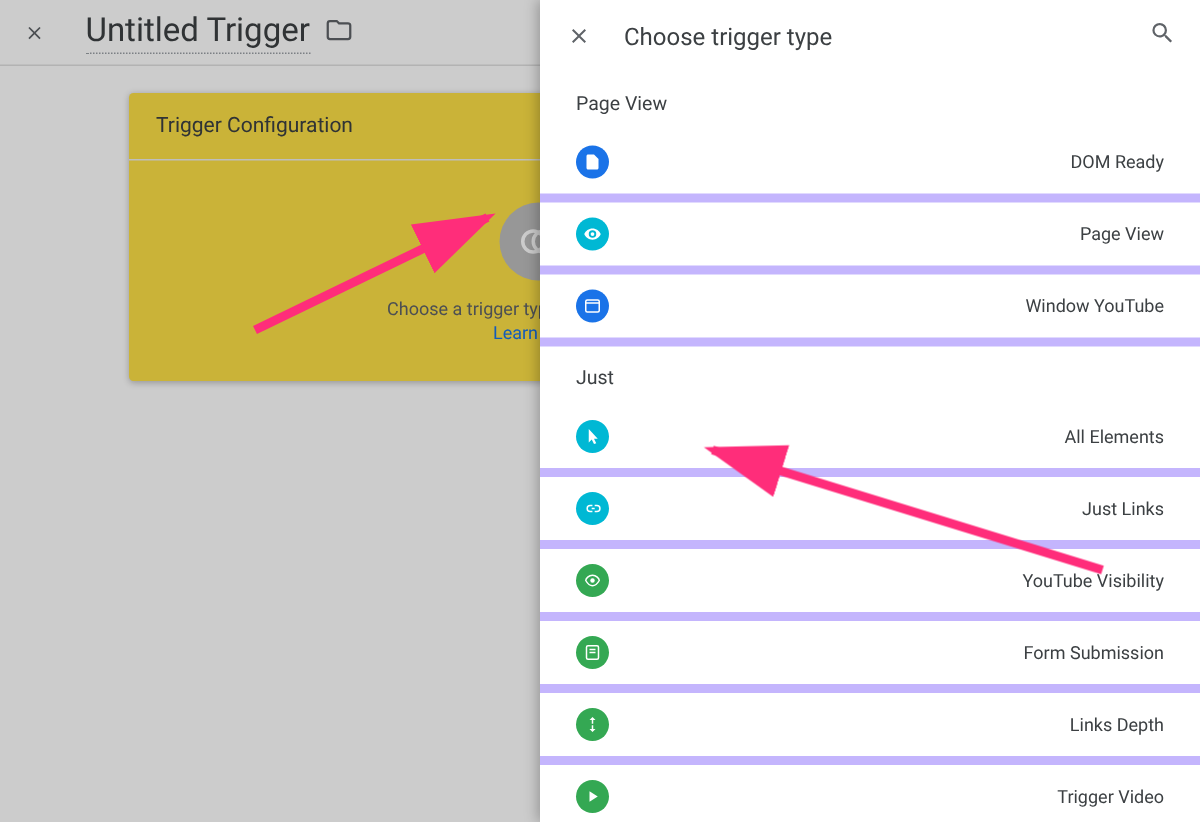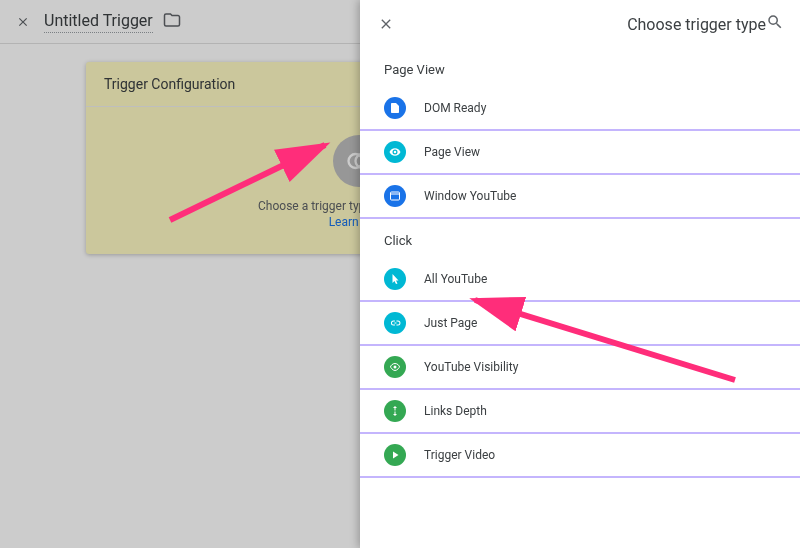--- a/index.html
+++ b/index.html
@@ -13,7 +13,7 @@
       border-bottom: 1px solid #e0e0e0;
     }
     .main-header .close-x { width: 18px; height: 18px; display: flex; align-items: center; justify-content: center; color: #5f6368; cursor: pointer; }
-    .main-header .title { margin-left: 12px; font-size: 16px; color: #3c4043; border-bottom: 1px dotted #9aa0a6; padding-bottom: 2px; }
+    .main-header .title { margin-left: 25px; font-size: 22px; color: #3c4043; border-bottom: 1px dotted #9aa0a6; padding-bottom: 2px; }
     .main-header .folder-ic { margin-left: 10px; color: #5f6368; }
 
     .config-card {

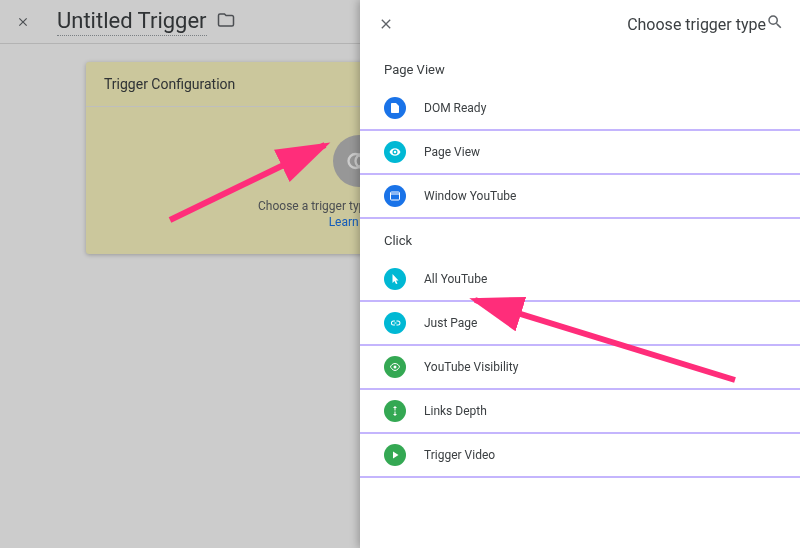--- a/index.html
+++ b/index.html
@@ -35,7 +35,7 @@
       height: 48px; display: flex; align-items: center; padding: 0 16px;
     }
     .panel-header .close-x { width: 20px; height: 20px; display: flex; align-items: center; justify-content: center; color: #5f6368; cursor: pointer; }
-    .panel-header .ptitle { margin-left: 20px; font-size: 16px; color: #3c4043; flex: 1; text-align: right; }
+    .panel-header .ptitle { margin-left: 20px; font-size: 16px; color: #3c4043; flex: 1; }
     .panel-header .search-ic { color: #5f6368; cursor: pointer; }
 
     .panel-body { padding: 0 0 0 0; height: 500px; overflow-y: auto; }

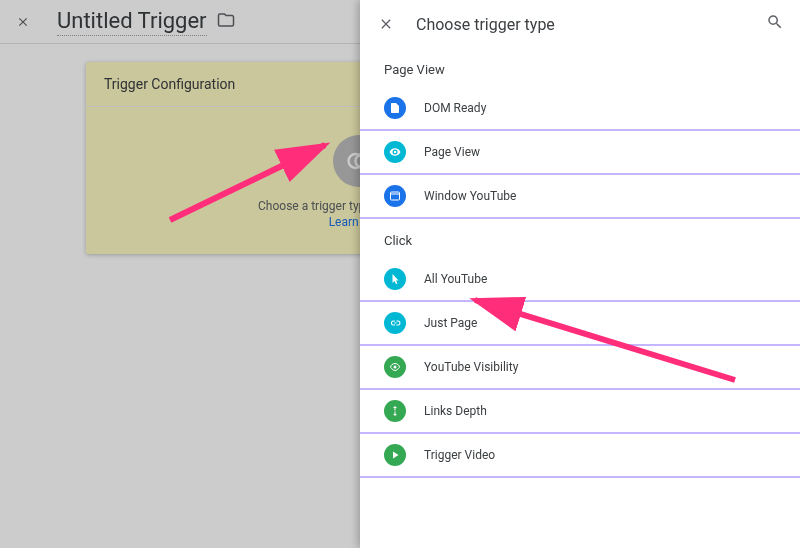--- a/index.html
+++ b/index.html
@@ -18,7 +18,7 @@
 
     .config-card {
       position: absolute; top: 62px; left: 86px; width: 546px; height: 192px;
-      background: #fef9c3; border-radius: 3px; box-shadow: 0 1px 4px rgba(0,0,0,0.25);
+      background: #fde047; border-radius: 3px; box-shadow: 0 1px 4px rgba(0,0,0,0.25);
     }
     .config-card .card-title { padding: 14px 18px; font-size: 14px; color: #3c4043; border-bottom: 1px solid #eee; }
     .config-card .card-body { height: 150px; display: flex; flex-direction: column; align-items: center; justify-content: center; }

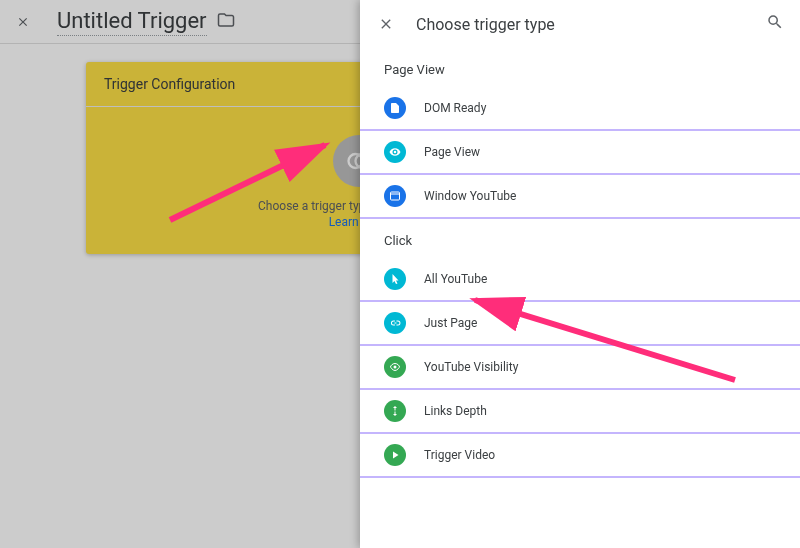--- a/index.html
+++ b/index.html
@@ -42,8 +42,9 @@
     .section-title { font-size: 13px; color: #3c4043; padding: 14px 24px 10px; }
     .trow {
       display: flex; align-items: center; padding: 10px 24px 10px 24px;
-      cursor: pointer; border-bottom: 2px solid #c4b5fd;
+      cursor: pointer; border-bottom: 6px solid #c4b5fd;
       margin-left: 0;
+      justify-content: space-between;
     }
     .trow .tic {
       width: 22px; height: 22px; border-radius: 50%; display: flex; align-items: center; justify-content: center;

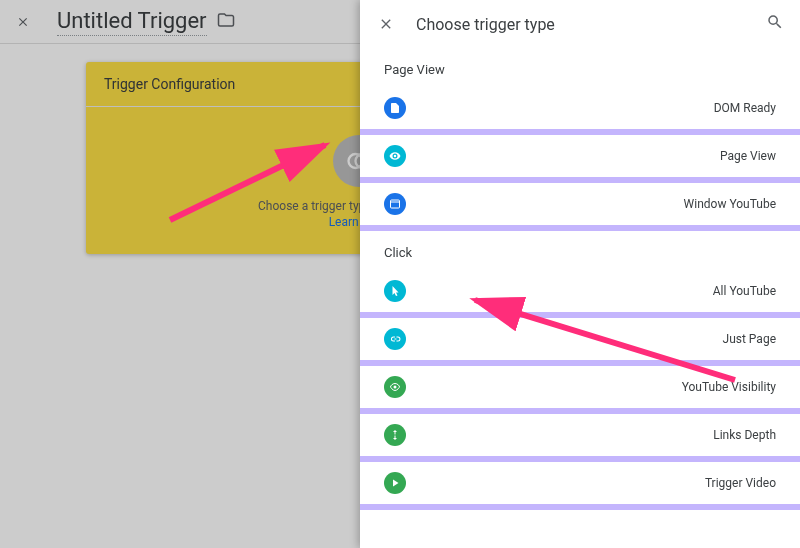--- a/index.html
+++ b/index.html
@@ -134,7 +134,7 @@
         </div>
         <div class="tlabel">Window YouTube</div>
       </div>
-      <div class="section-title">Click</div>
+      <div class="section-title">Just</div>
       <div class="trow">
         <div class="tic ic-cyan">
           <svg width="12" height="12" viewBox="0 0 24 24">

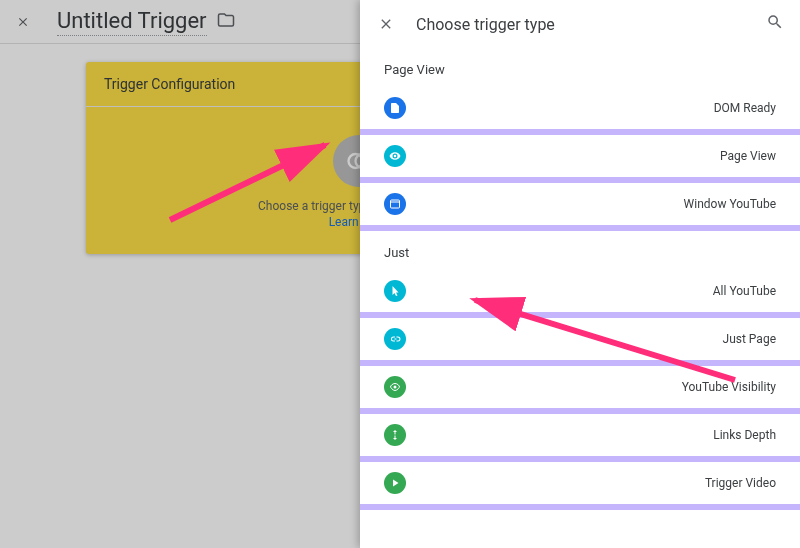--- a/index.html
+++ b/index.html
@@ -141,7 +141,7 @@
             <path d="M7 2l0 18 4-4 3 6 3-1-3-6 5 0z" fill="#fff"></path>
           </svg>
         </div>
-        <div class="tlabel">All YouTube</div>
+        <div class="tlabel">All Elements</div>
       </div>
       <div class="trow">
         <div class="tic ic-cyan">

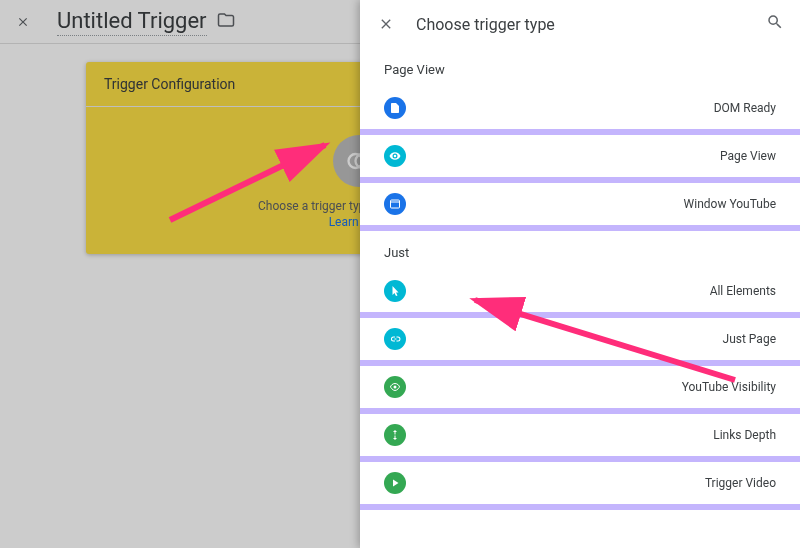--- a/index.html
+++ b/index.html
@@ -149,7 +149,7 @@
             <path d="M3.9 12a5 5 0 0 1 5-5h3v2h-3a3 3 0 0 0 0 6h3v2h-3a5 5 0 0 1-5-5zm7-1h4v2h-4v-2zm4-4h3a5 5 0 0 1 0 10h-3v-2h3a3 3 0 0 0 0-6h-3V7z" fill="#fff"></path>
           </svg>
         </div>
-        <div class="tlabel">Just Page</div>
+        <div class="tlabel">Just Links</div>
       </div>
       <div class="trow">
         <div class="tic ic-green">

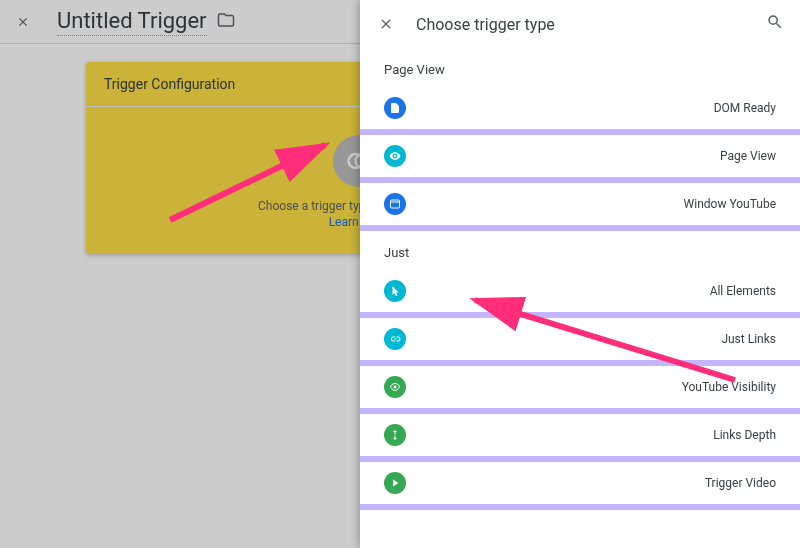--- a/index.html
+++ b/index.html
@@ -159,6 +159,16 @@
           </svg>
         </div>
         <div class="tlabel">YouTube Visibility</div>
+      </div>
+      <div class="trow">
+        <div class="tic ic-green">
+          <svg width="12" height="12" viewBox="0 0 24 24">
+            <rect x="4" y="3" width="16" height="18" rx="2" fill="none" stroke="#fff" stroke-width="2"></rect>
+            <line x1="8" y1="8" x2="16" y2="8" stroke="#fff" stroke-width="2"></line>
+            <line x1="8" y1="12" x2="16" y2="12" stroke="#fff" stroke-width="2"></line>
+          </svg>
+        </div>
+        <div class="tlabel">Form Submission</div>
       </div>
       <div class="trow">
         <div class="tic ic-green">

